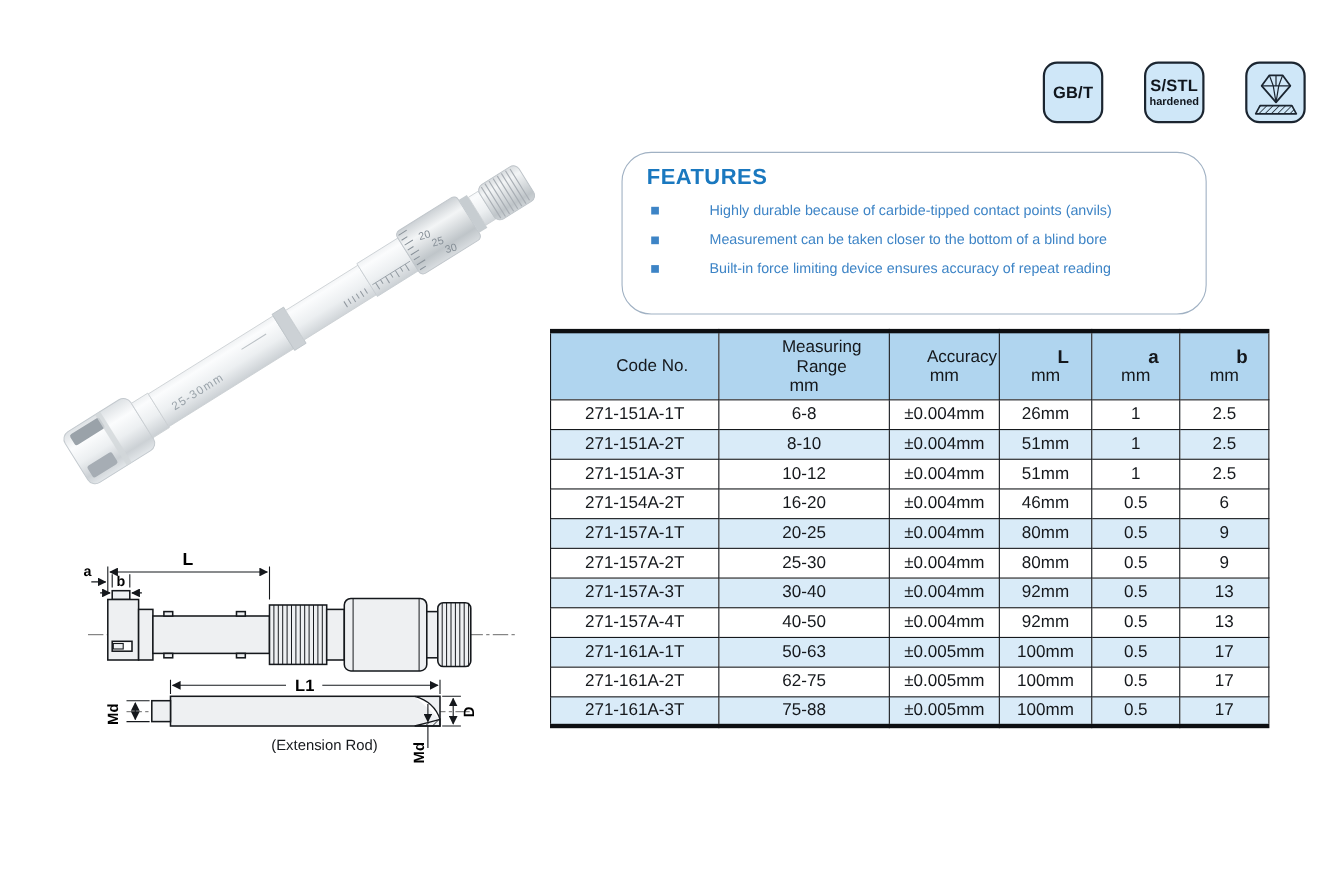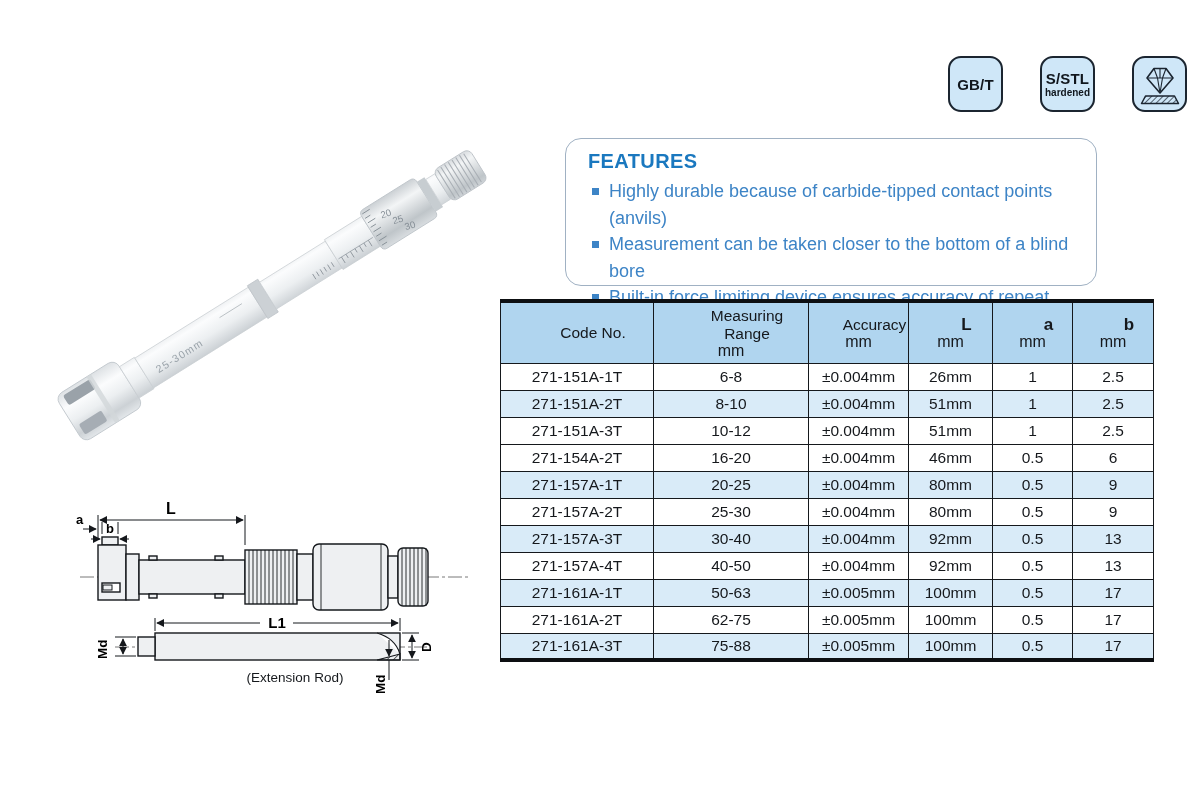--- a/index.html
+++ b/index.html
@@ -26,7 +26,7 @@
 
   
   .features{position:absolute;left:565px;top:138px;width:532px;height:148px;
-            border:1.4px solid var(--box_border);border-radius:16px;padding:9px 18px 0 22px;background:#fff;}
+            border:1.4px solid var(--box_border);border-radius:27px;padding:9px 18px 0 22px;background:#fff;}
   .features h2{font-size:20px;font-weight:bold;color:var(--title_blue);letter-spacing:.4px;margin:2px 0 5px 0;}
   .features ul{list-style:none;}
   .features li{display:flex;align-items:flex-start;font-size:18px;line-height:26.5px;color:var(--feature_text);}

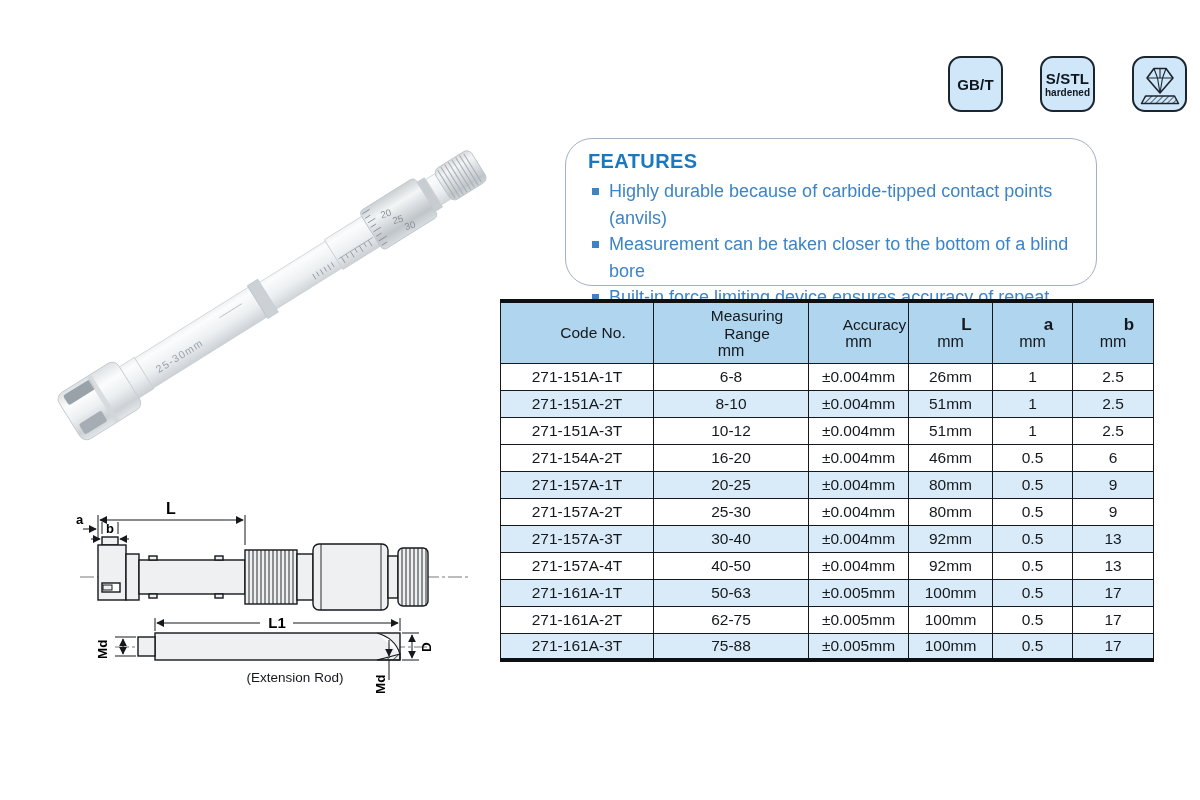--- a/index.html
+++ b/index.html
@@ -29,7 +29,7 @@
             border:1.4px solid var(--box_border);border-radius:27px;padding:9px 18px 0 22px;background:#fff;}
   .features h2{font-size:20px;font-weight:bold;color:var(--title_blue);letter-spacing:.4px;margin:2px 0 5px 0;}
   .features ul{list-style:none;}
-  .features li{display:flex;align-items:flex-start;font-size:18px;line-height:26.5px;color:var(--feature_text);}
+  .features li{display:flex;align-items:flex-start;font-size:13px;line-height:26.5px;color:var(--feature_text);gap:36px;}
   .features .bullet{flex:0 0 auto;width:7px;height:7px;background:var(--feature_text);margin:10px 10px 0 4px;}
 
   

